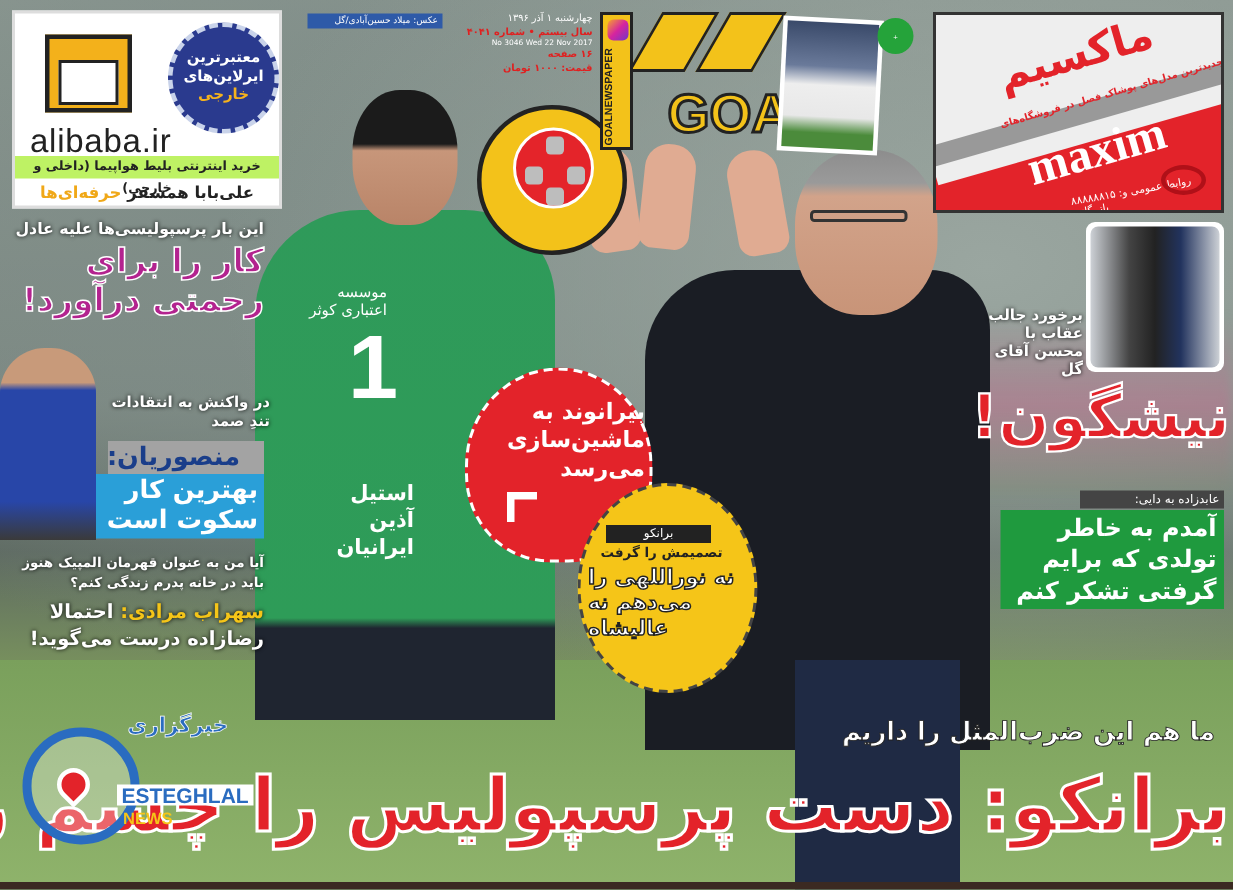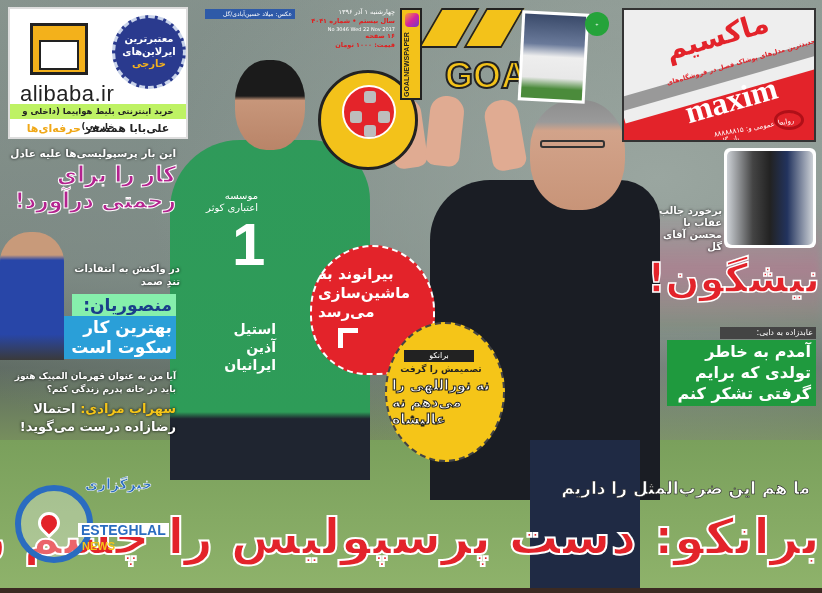--- a/index.html
+++ b/index.html
@@ -199,7 +199,7 @@
 </div>
 
 <div class="abs red-badge">
-  <div class="txt rtl" style="text-align:left">بیرانوند به ماشین‌سازی می‌رسد</div>
+  <div class="txt rtl" style="text-align:right">بیرانوند به ماشین‌سازی می‌رسد</div>
 </div>
 <div class="abs red-arrow"></div>
 <div class="abs yellow-badge"></div>

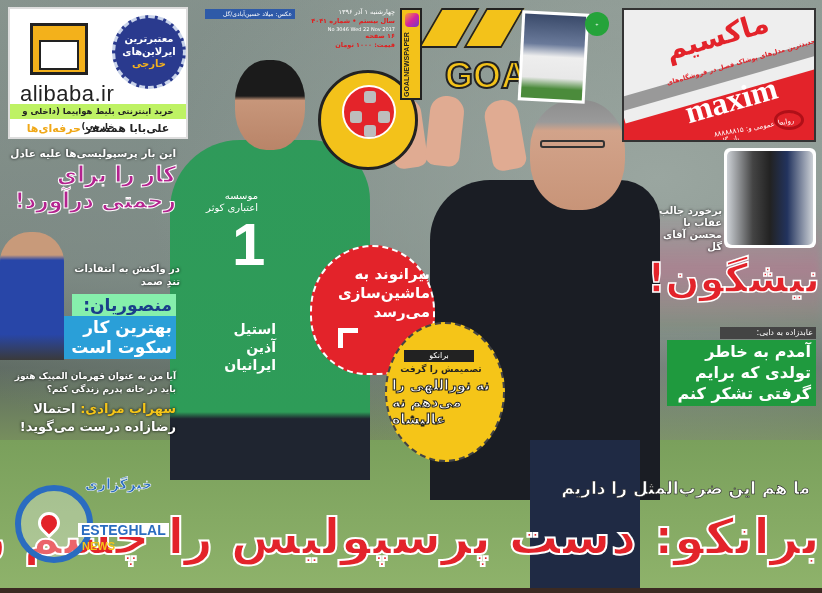--- a/index.html
+++ b/index.html
@@ -70,7 +70,7 @@
 .left-head1{left:4px;top:162px;width:172px;font-size:22px;font-weight:bold;color:#b3238f;-webkit-text-stroke:1px #fff;line-height:1.2}
 .mansour-photo{left:0;top:232px;width:64px;height:128px;background:linear-gradient(180deg,#c89a7a 0%,#c89a7a 18%,#2846a8 22%,#2846a8 80%,#3a3a3a 100%);border-radius:30px 30px 0 0}
 .mansour-kicker{left:64px;top:262px;width:116px;font-size:10px;font-weight:bold;color:#fff;line-height:1.3;text-shadow:0 0 3px #000}
-.mansour-name{left:72px;top:294px;width:104px;height:22px;background:#86efac;color:#1a3e8a;font-size:17px;font-weight:bold;line-height:22px;padding-right:4px}
+.mansour-name{left:72px;top:294px;width:104px;height:22px;background:#a3a3a3;color:#1a3e8a;font-size:17px;font-weight:bold;line-height:22px;padding-right:16px}
 .mansour-quote{left:64px;top:316px;width:112px;background:#2a9fd8;color:#fff;font-size:17px;font-weight:bold;line-height:1.2;padding:1px 4px}
 .sohrab-q{left:4px;top:370px;width:172px;font-size:9px;font-weight:bold;color:#fff;line-height:1.4;text-shadow:0 0 3px #000}
 .sohrab-head{left:4px;top:400px;width:172px;font-size:13px;font-weight:bold;color:#fff;line-height:1.35;text-shadow:0 0 3px #000}

